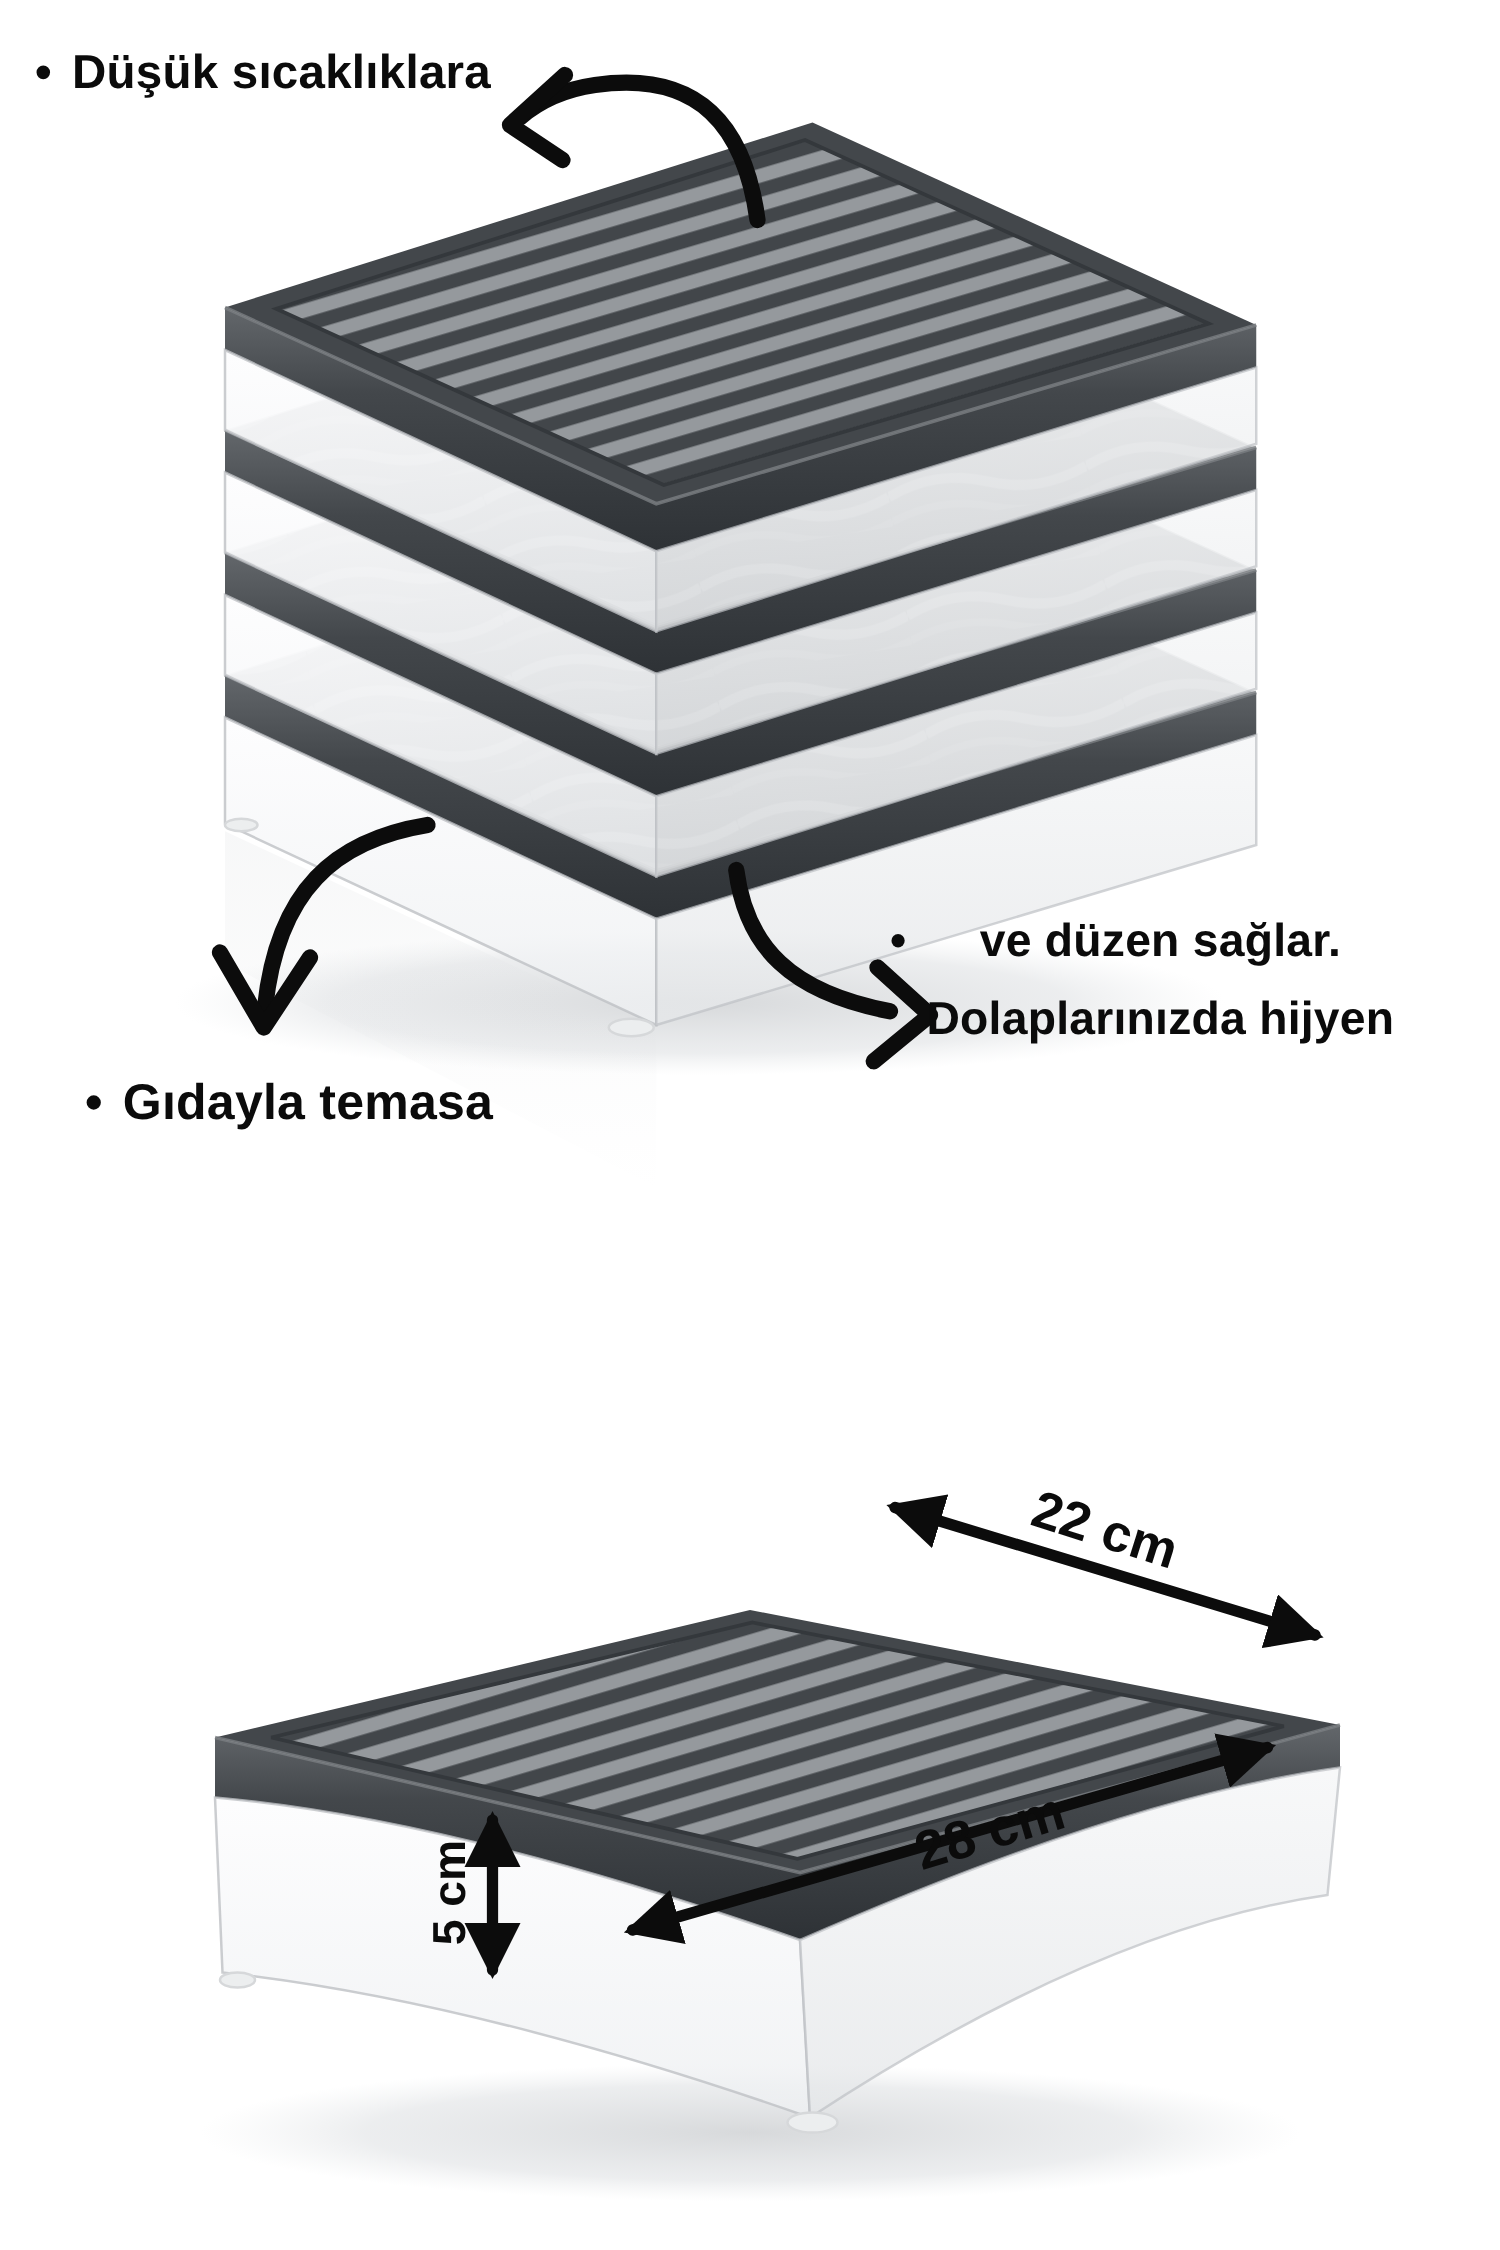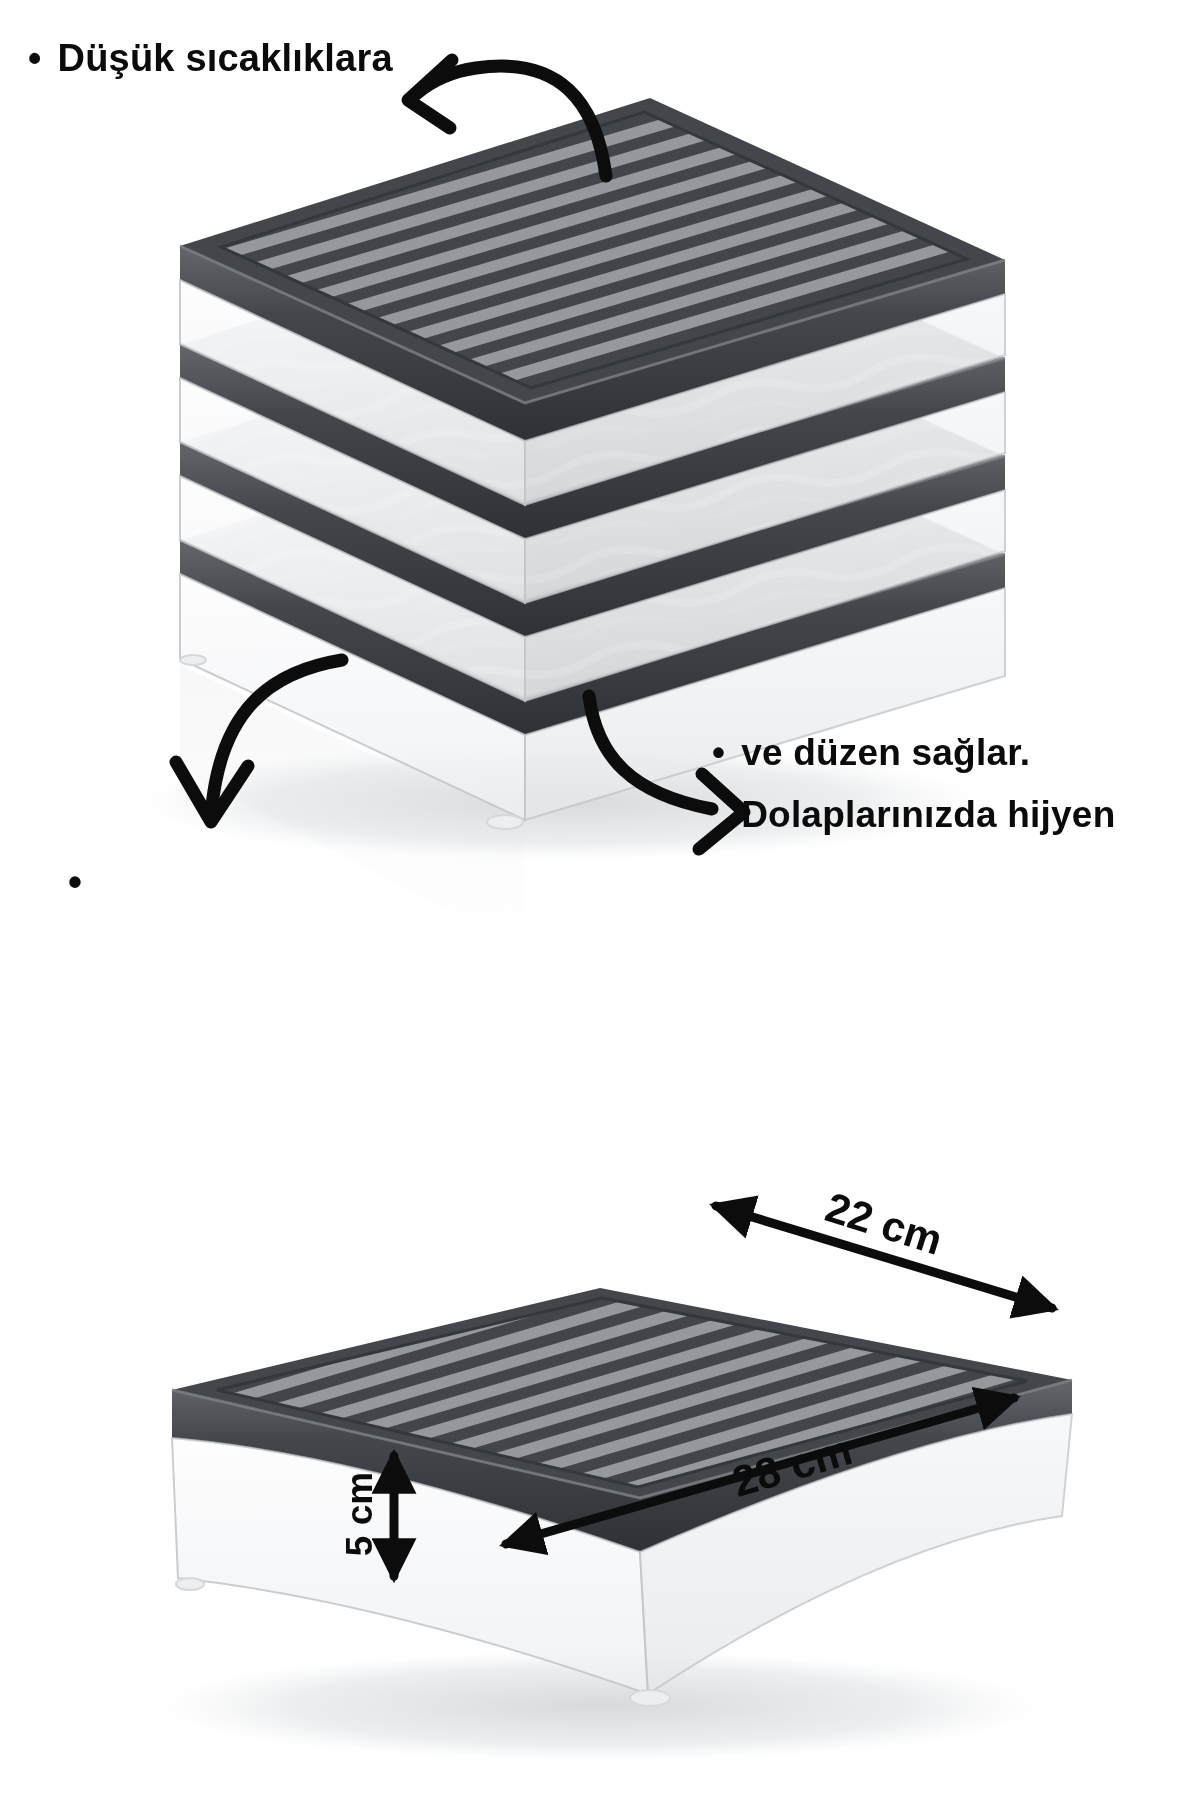--- a/index.html
+++ b/index.html
@@ -13,7 +13,7 @@
     font-weight:700;color:#0b0b0b;letter-spacing:0.2px;
   }
   .note .bullet{flex:0 0 auto;margin-right:16px;}
-  .note .lines{display:flex;flex-direction:column;}
+  .note .lines{display:flex;flex-direction:column;align-items:center;}
   .note-top-left{left:28px;top:30px;font-size:38px;line-height:1.5;}
   .note-right{left:712px;top:722px;font-size:37px;line-height:1.68;}
   .note-bottom-left{left:68px;top:852px;font-size:40px;line-height:1.5;}

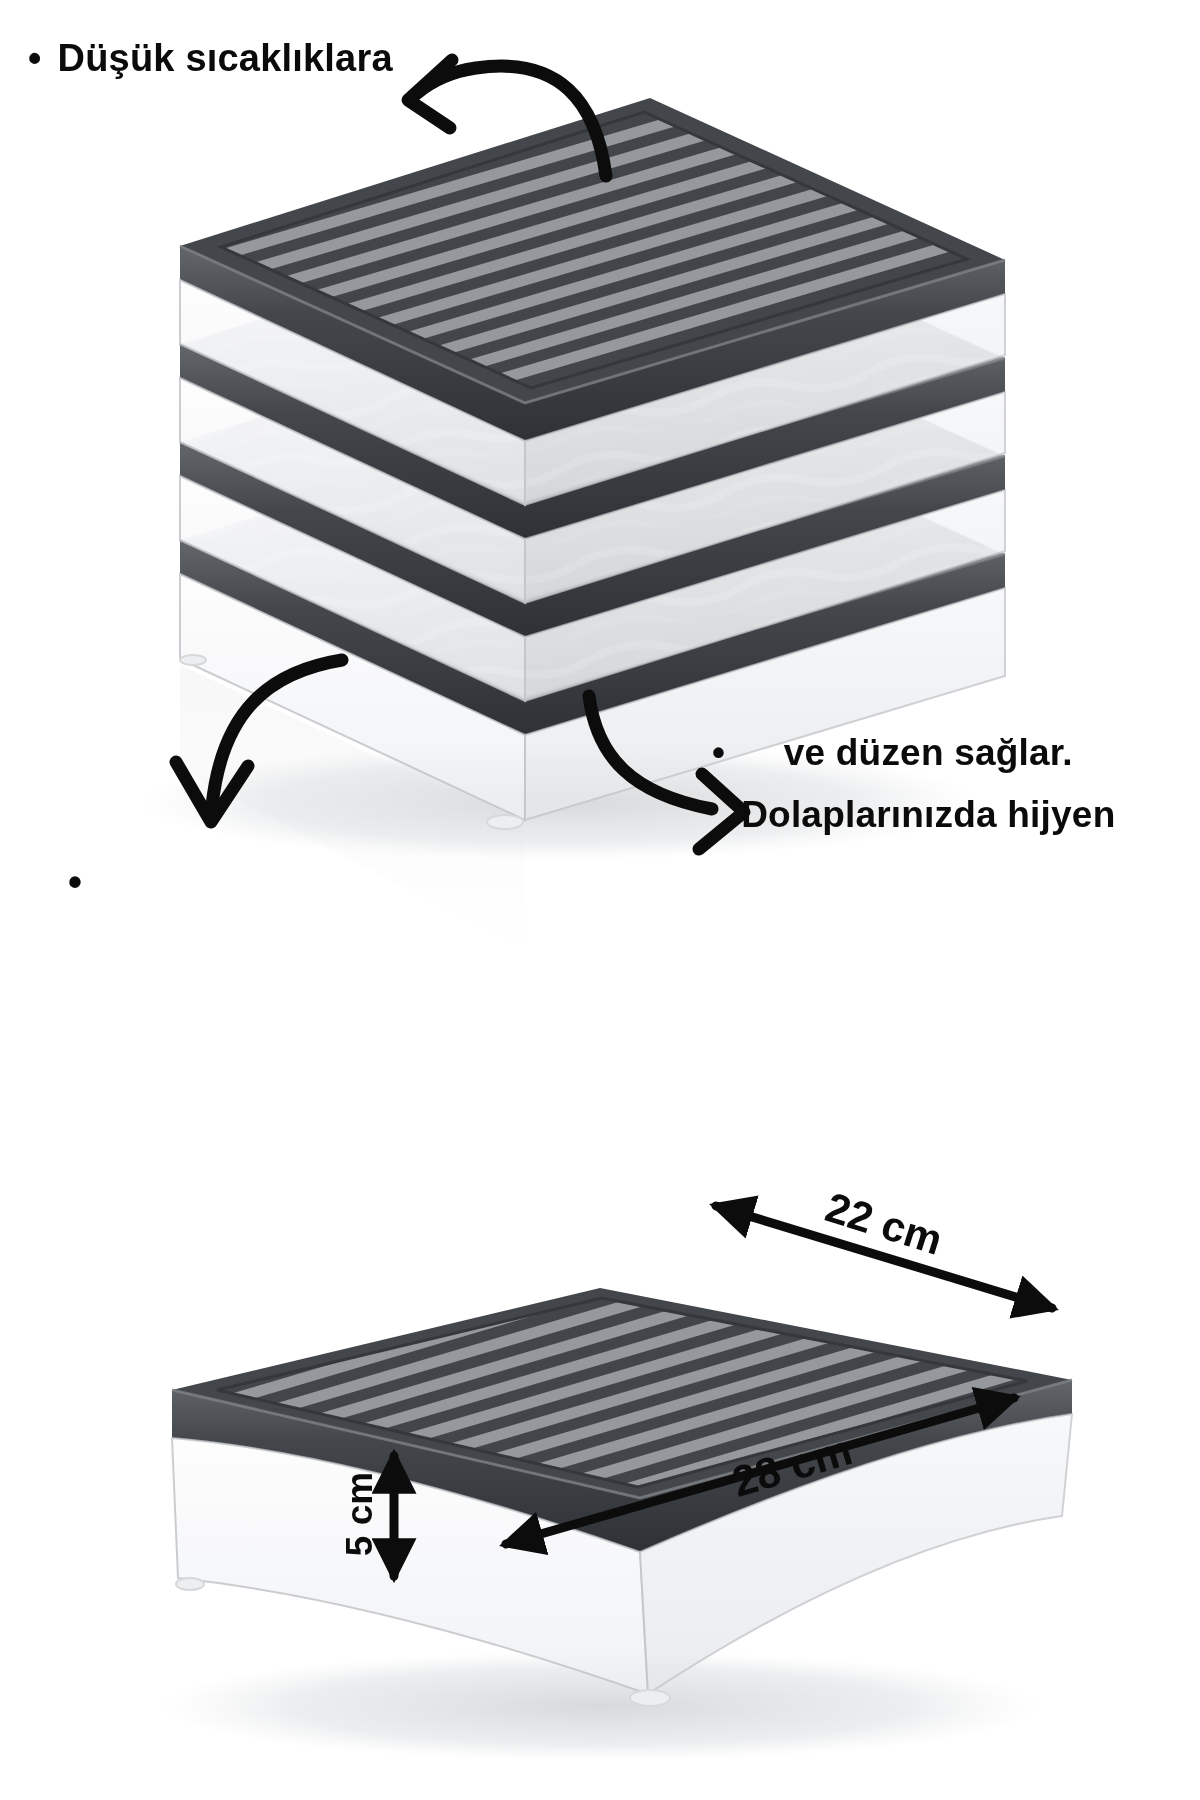--- a/index.html
+++ b/index.html
@@ -167,6 +167,7 @@
   <div class="note note-bottom-left">
     <span class="bullet">•</span>
     <span class="lines">
+      <span>Gıdayla temasa</span>
     </span>
   </div>
 

